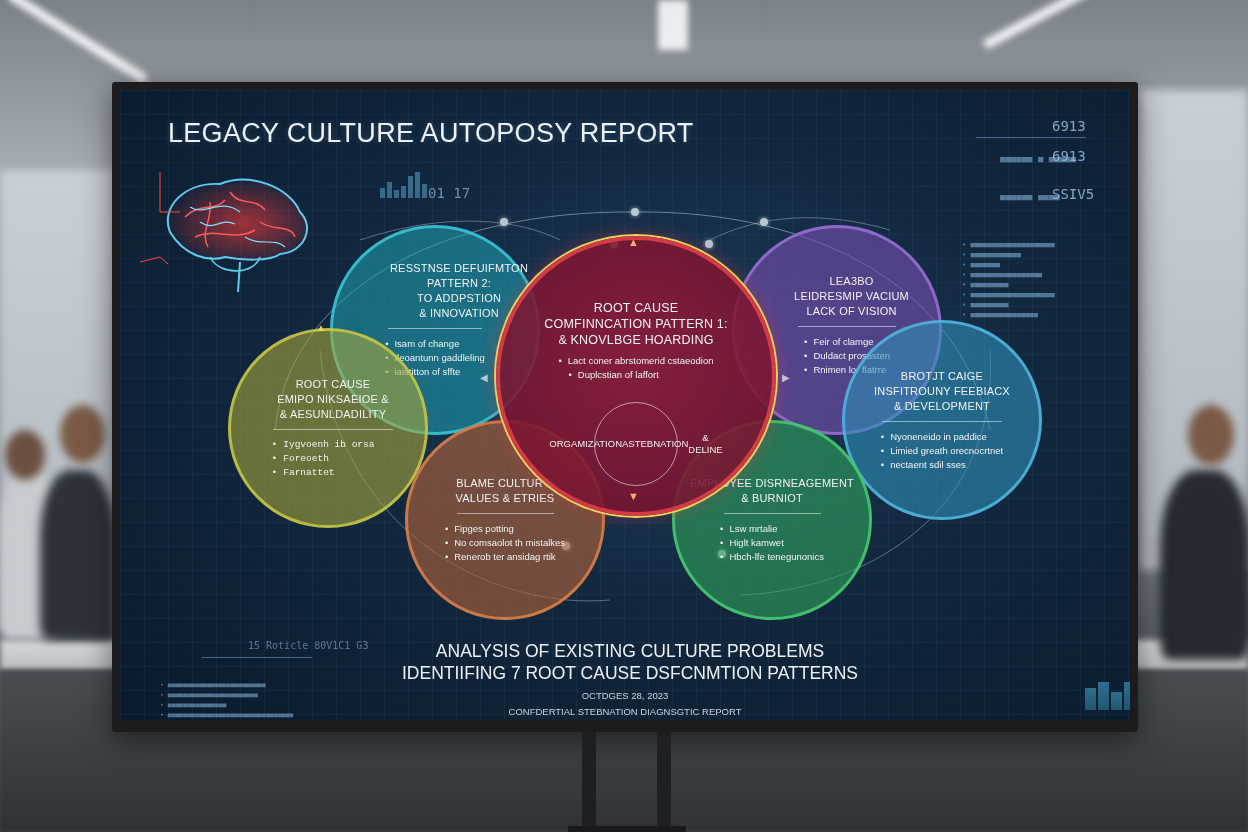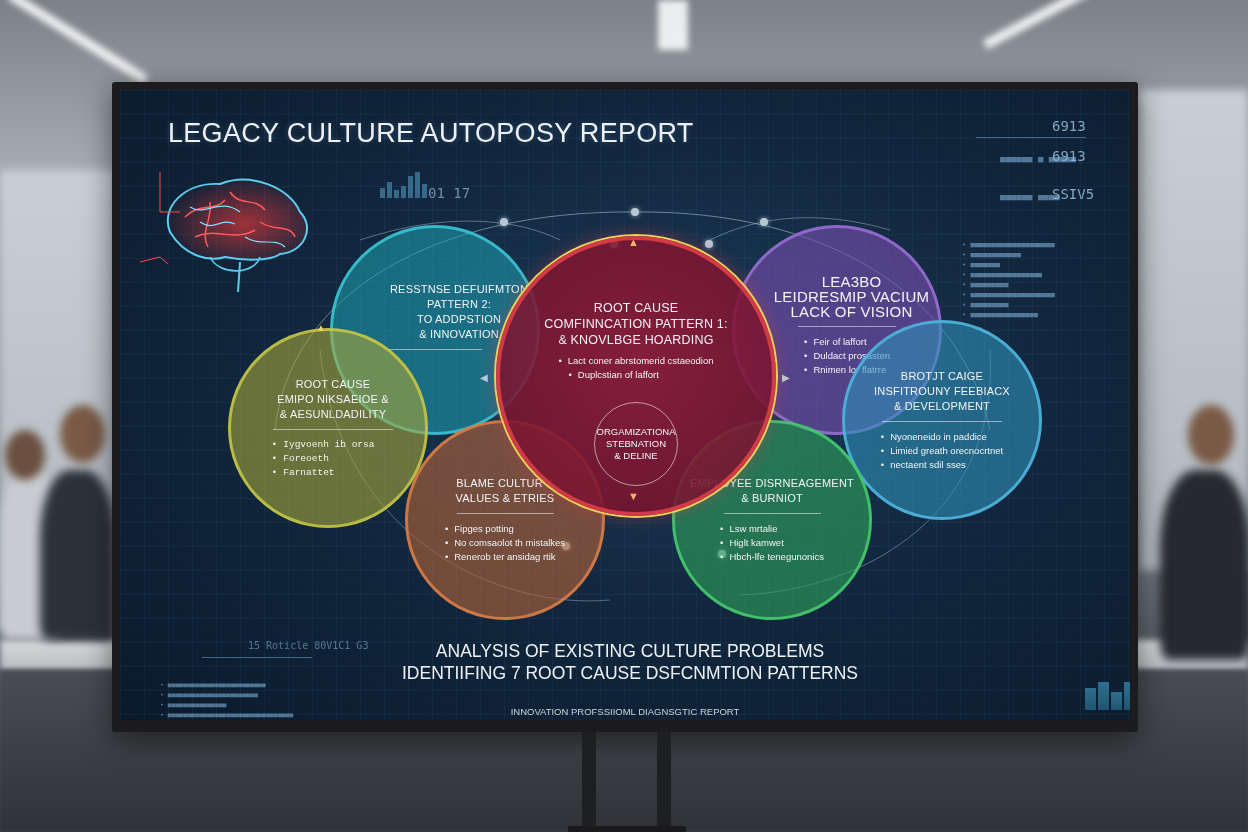--- a/index.html
+++ b/index.html
@@ -168,7 +168,7 @@
     </div>
 
     <div class="circle" style="left:612px;top:135px;width:210px;height:210px;background:rgba(122,79,176,0.6);border:3px solid rgba(150,110,210,0.9);">
-      <div class="c-title" style="font-size:15px;margin-top:-10px;margin-left:29px;">
+      <div class="c-title" style="font-size:11px;margin-top:-10px;margin-left:29px;">
         <div>LEA3BO</div>
         <div>LEIDRESMIP VACIUM</div>
         <div>LACK OF VISION</div>

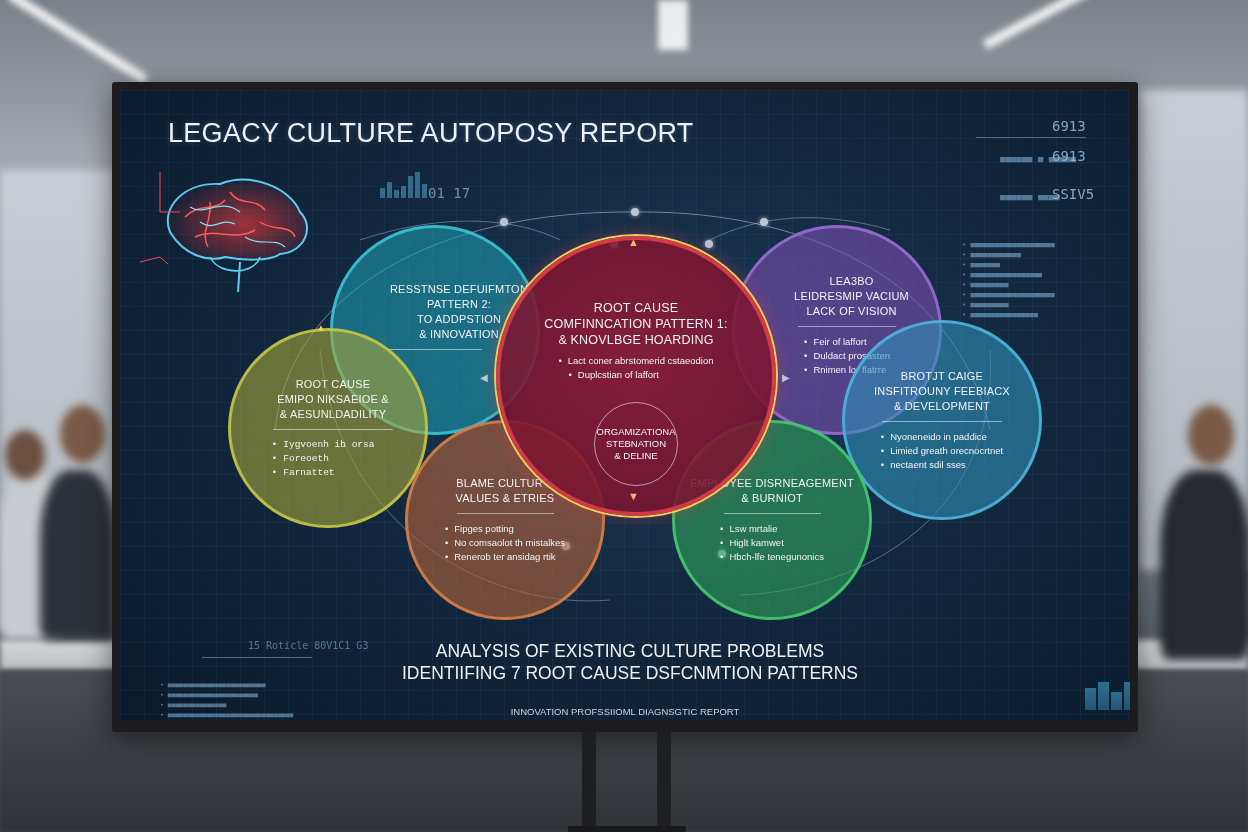--- a/index.html
+++ b/index.html
@@ -165,6 +165,11 @@
         <div>&amp; INNOVATION</div>
       </div>
       <div class="c-rule" style="width:46%;"></div>
+      <ul class="c-list">
+        <li>Isam of change</li>
+        <li>Ileoantunn gaddleling</li>
+        <li>iaistitton of sffte</li>
+      </ul>
     </div>
 
     <div class="circle" style="left:612px;top:135px;width:210px;height:210px;background:rgba(122,79,176,0.6);border:3px solid rgba(150,110,210,0.9);">

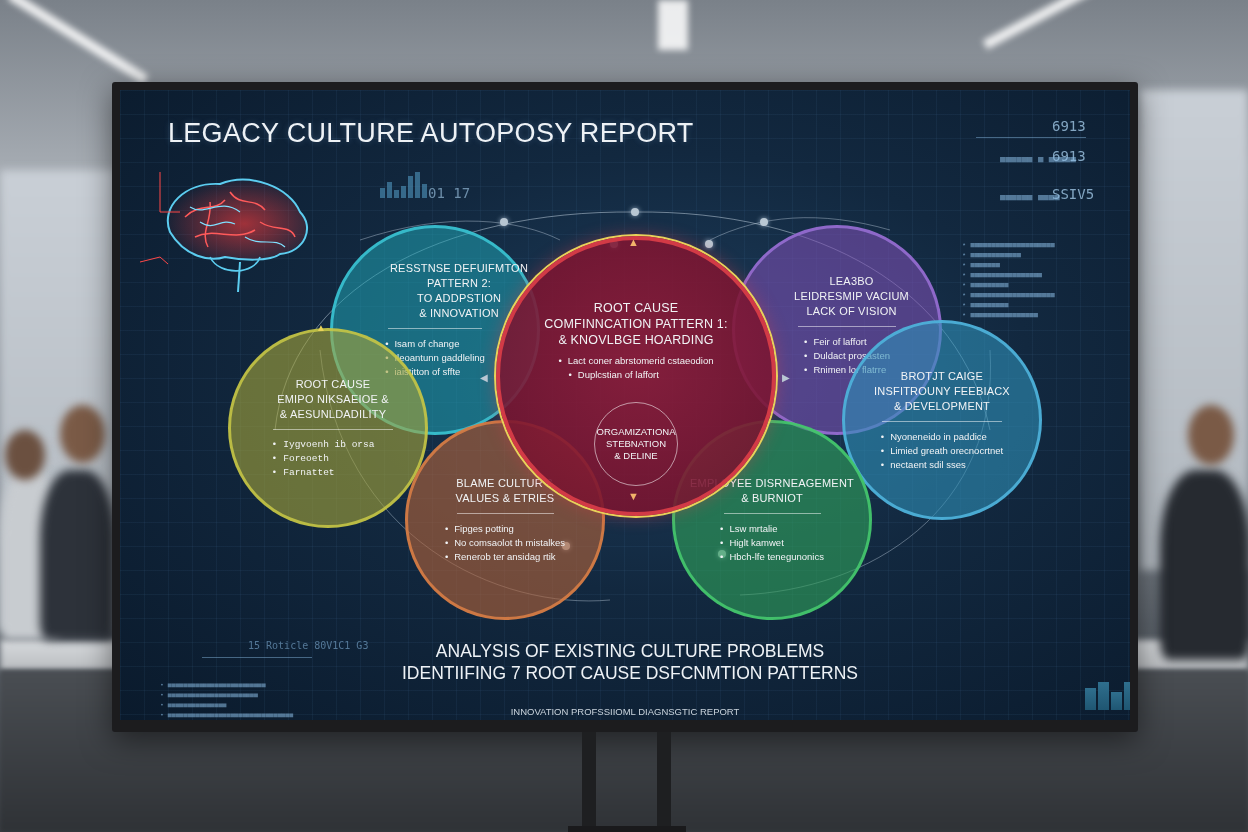--- a/index.html
+++ b/index.html
@@ -180,7 +180,7 @@
       </div>
       <div class="c-rule" style="width:48%;margin-left:20px;"></div>
       <ul class="c-list" style="margin-left:20px;">
-        <li>Feir of laffort</li>
+        <li>Feir of clamge</li>
         <li>Duldact prosasten</li>
         <li>Rnimen lor flatrre</li>
       </ul>

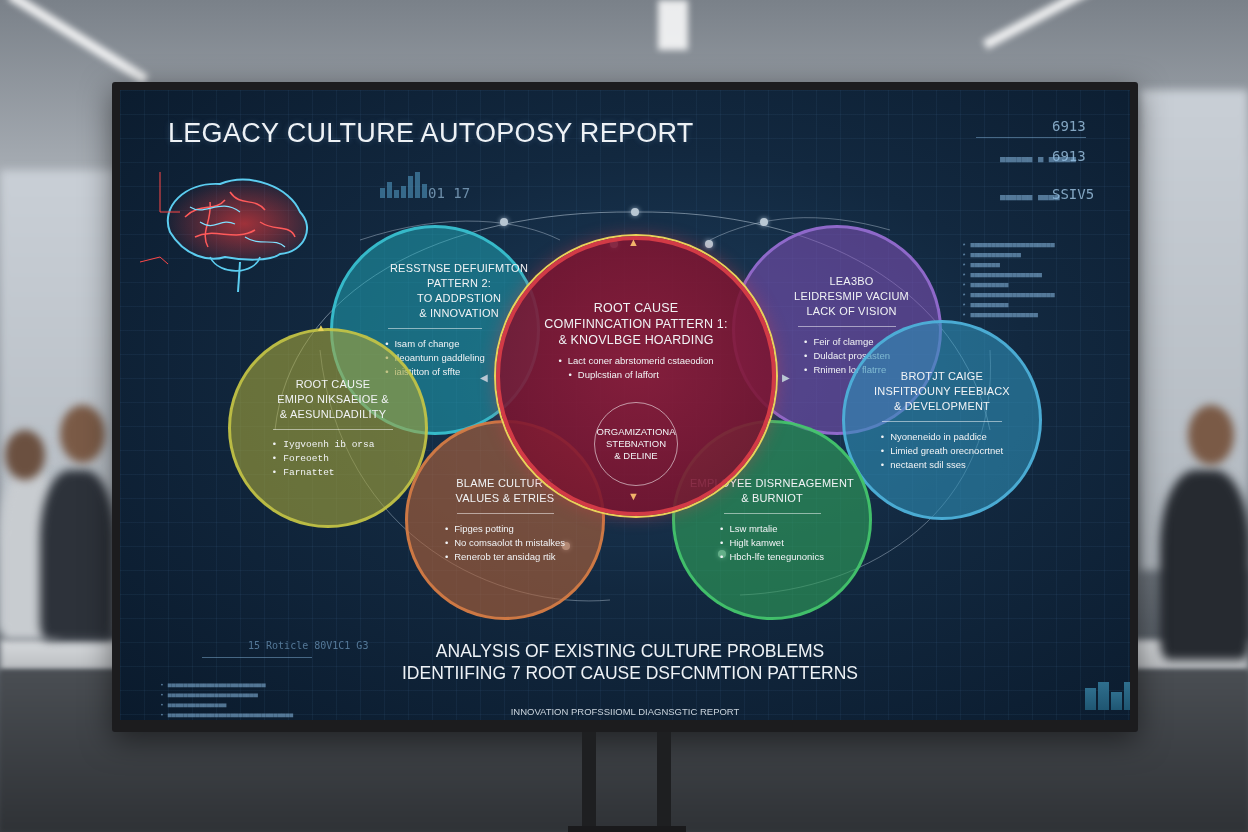--- a/index.html
+++ b/index.html
@@ -250,7 +250,7 @@
         <li>Lact coner abrstomerid cstaeodion</li>
         <li style="margin-left:10px;">Duplcstian of laffort</li>
       </ul>
-      <div style="margin-top:20px;width:84px;height:84px;border-radius:50%;border:1px solid rgba(255,255,255,0.55);display:flex;flex-direction:column;align-items:center;justify-content:center;font-size:9.5px;line-height:12px;">
+      <div style="margin-top:20px;width:84px;height:84px;border-radius:50%;border:1px solid rgba(255,255,255,0.55);display:flex;flex-direction:row;align-items:center;justify-content:center;font-size:9.5px;line-height:12px;">
         <div>ORGAMIZATIONA</div>
         <div>STEBNATION</div>
         <div>&amp; DELINE</div>

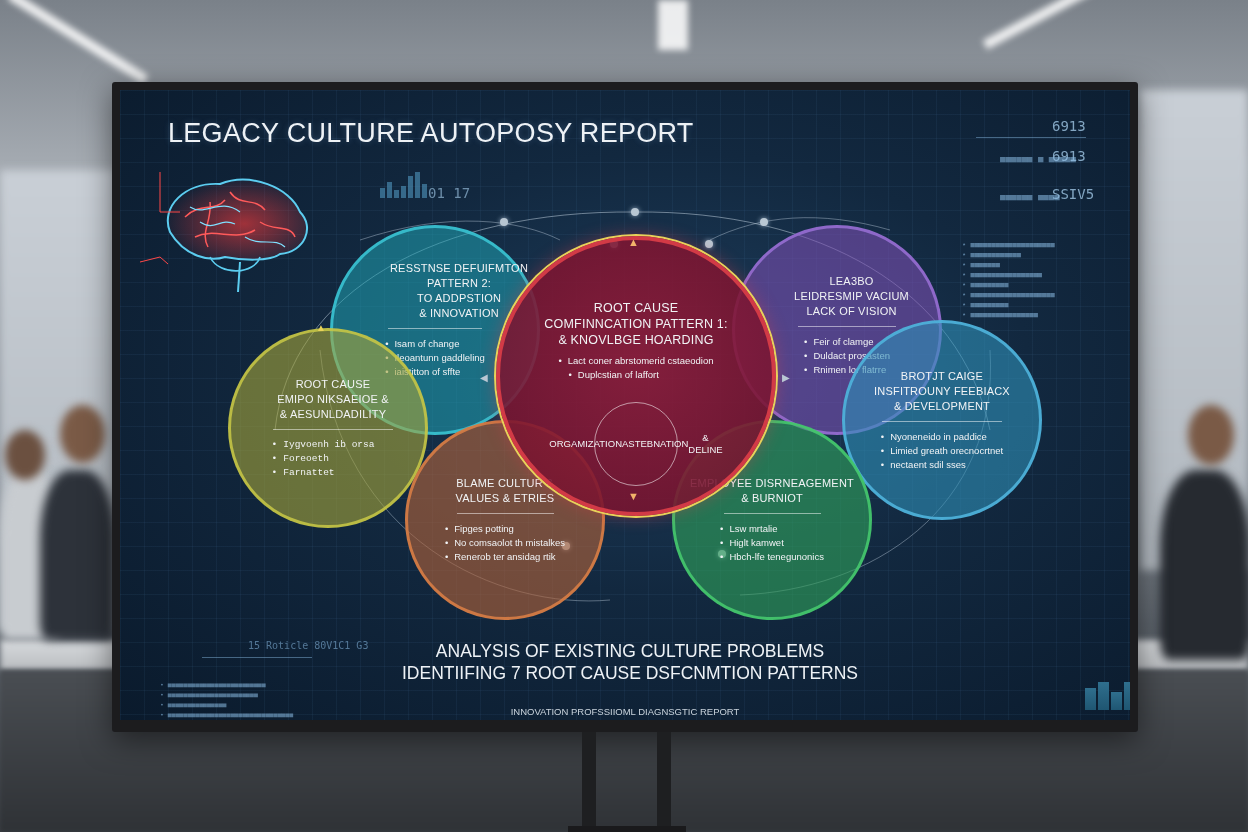--- a/index.html
+++ b/index.html
@@ -265,6 +265,7 @@
 
     <div class="subtitle" style="top:550px;">ANALYSIS OF EXISTING CULTURE PROBLEMS</div>
     <div class="subtitle" style="top:572px;">IDENTIIFING 7 ROOT CAUSE DSFCNMTION PATTERNS</div>
+    <div class="footer-small" style="top:600px;">OCTDGES 28, 2023</div>
     <div class="footer-small" style="top:616px;">INNOVATION PROFSSIIOML DIAGNSGTIC REPORT</div>
   </div>
 </div>

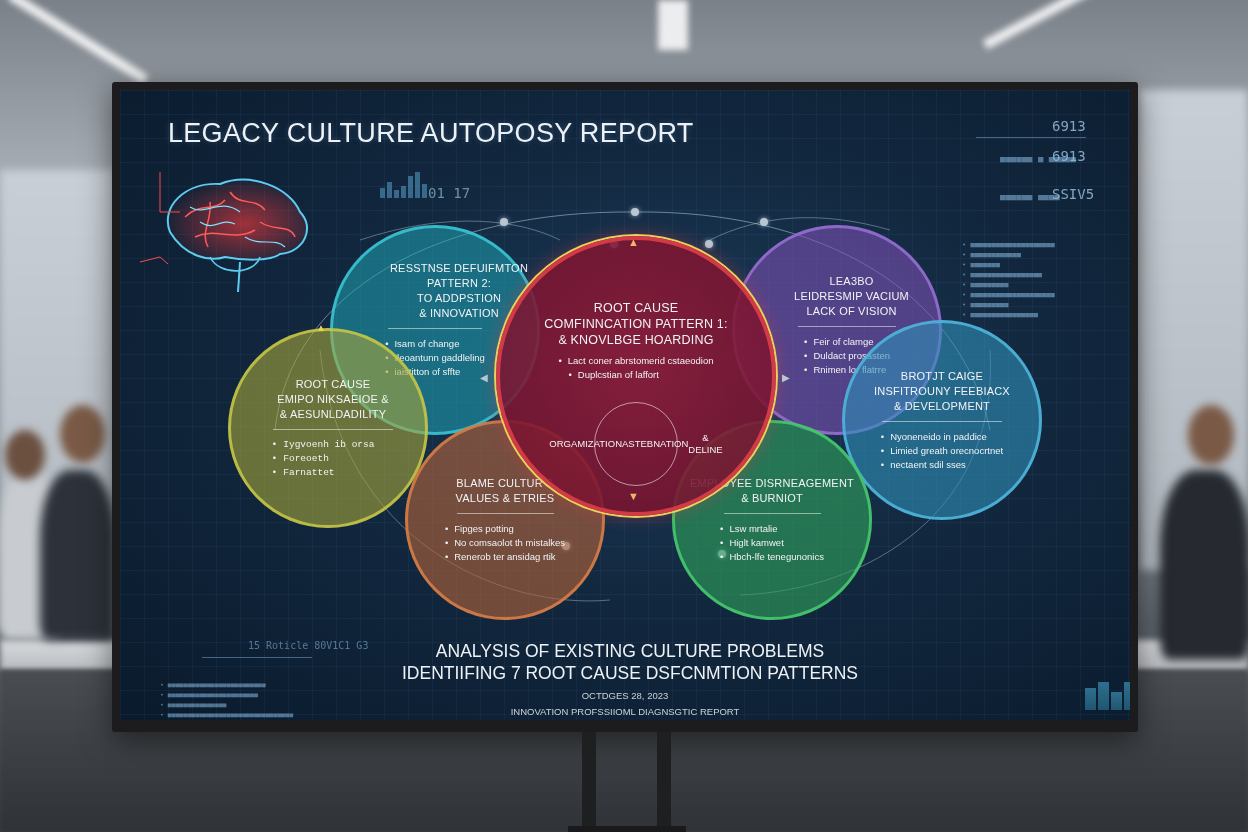--- a/index.html
+++ b/index.html
@@ -266,7 +266,7 @@
     <div class="subtitle" style="top:550px;">ANALYSIS OF EXISTING CULTURE PROBLEMS</div>
     <div class="subtitle" style="top:572px;">IDENTIIFING 7 ROOT CAUSE DSFCNMTION PATTERNS</div>
     <div class="footer-small" style="top:600px;">OCTDGES 28, 2023</div>
-    <div class="footer-small" style="top:616px;">INNOVATION PROFSSIIOML DIAGNSGTIC REPORT</div>
+    <div class="footer-small" style="top:616px;">CONFDERTIAL STEBNATION DIAGNSGTIC REPORT</div>
   </div>
 </div>
 

